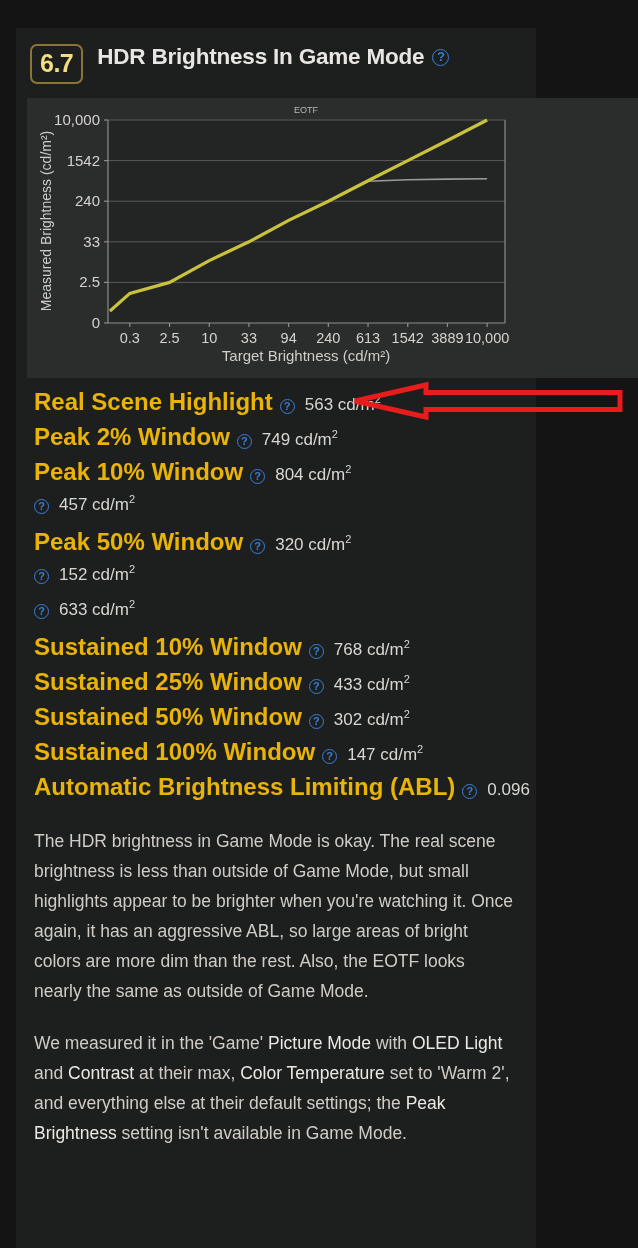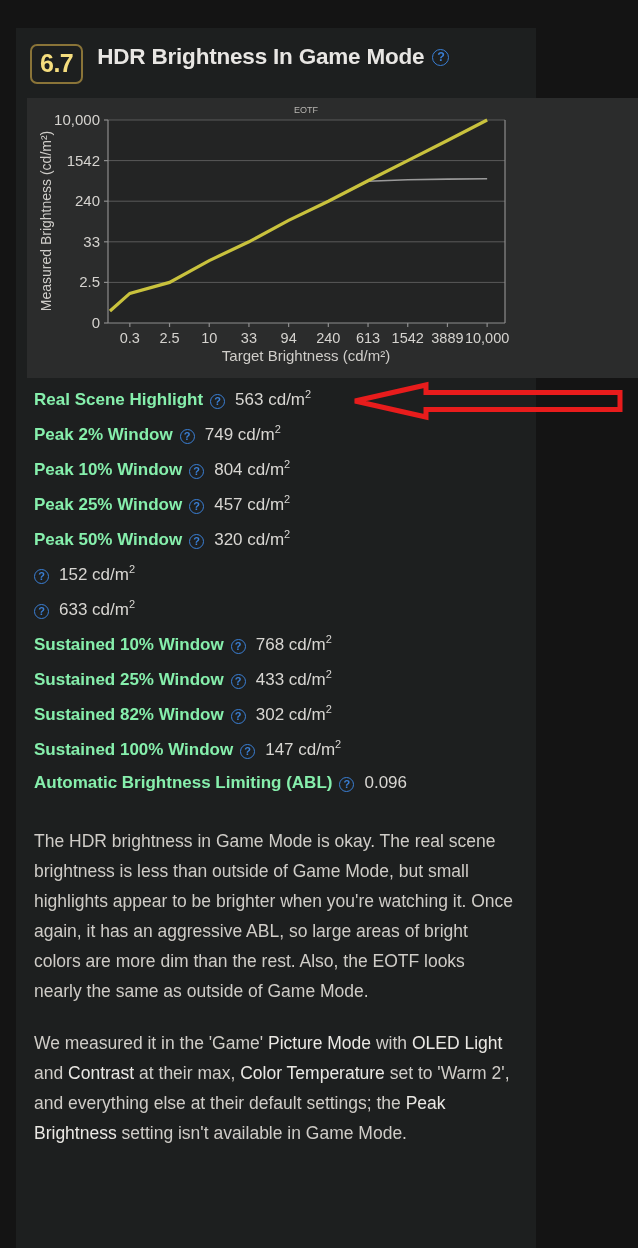--- a/index.html
+++ b/index.html
@@ -100,8 +100,8 @@
     height: 35px;
   }
   .measure-label {
-    color: #86efac;
-    font-size: 17px;
+    color: #eab308;
+    font-size: 24px;
     font-weight: bold;
     white-space: nowrap;
   }

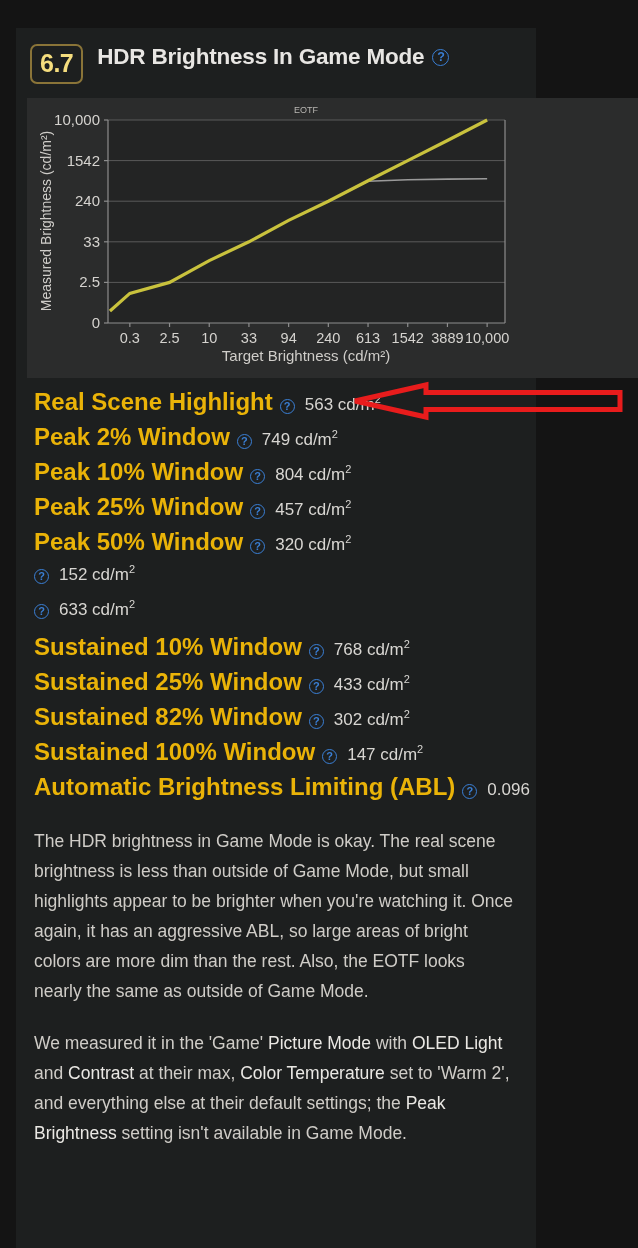--- a/index.html
+++ b/index.html
@@ -233,7 +233,6 @@
           <span class="measure-value">804 cd/m<sup>2</sup></span>
         </div>
         <div class="measure-row">
-          <span class="measure-label">Peak 25% Window</span>
           <span class="help-icon">?</span>
           <span class="measure-value">457 cd/m<sup>2</sup></span>
         </div>

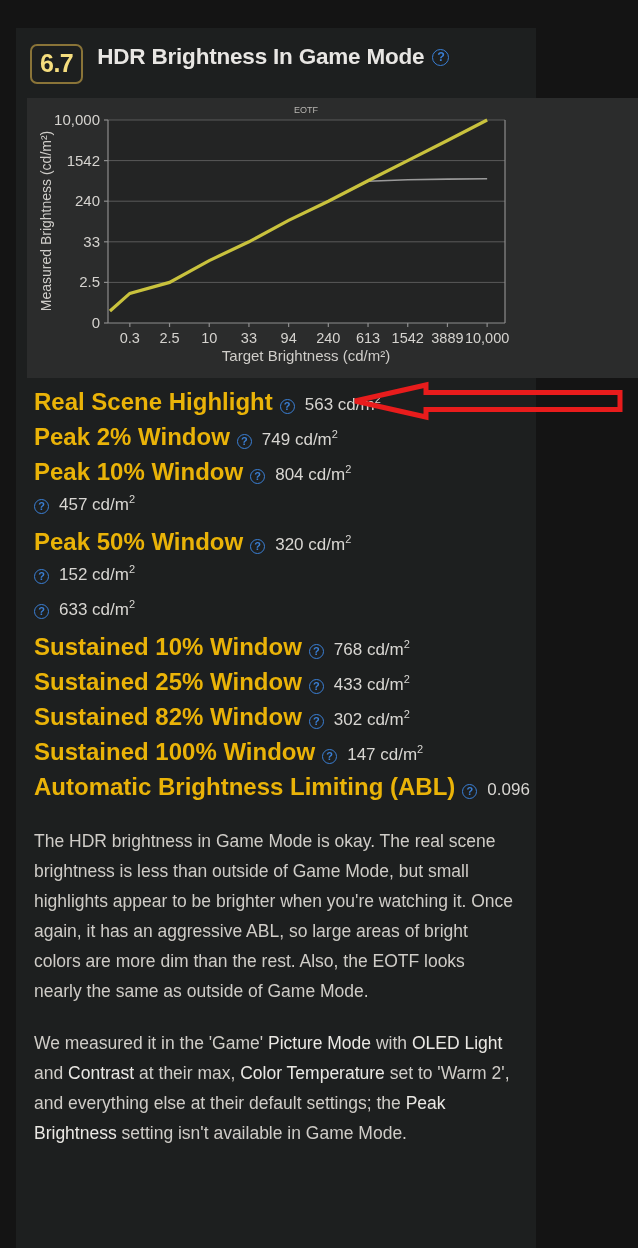--- a/index.html
+++ b/index.html
@@ -260,7 +260,7 @@
           <span class="measure-value">433 cd/m<sup>2</sup></span>
         </div>
         <div class="measure-row">
-          <span class="measure-label">Sustained 82% Window</span>
+          <span class="measure-label">Sustained 50% Window</span>
           <span class="help-icon">?</span>
           <span class="measure-value">302 cd/m<sup>2</sup></span>
         </div>

